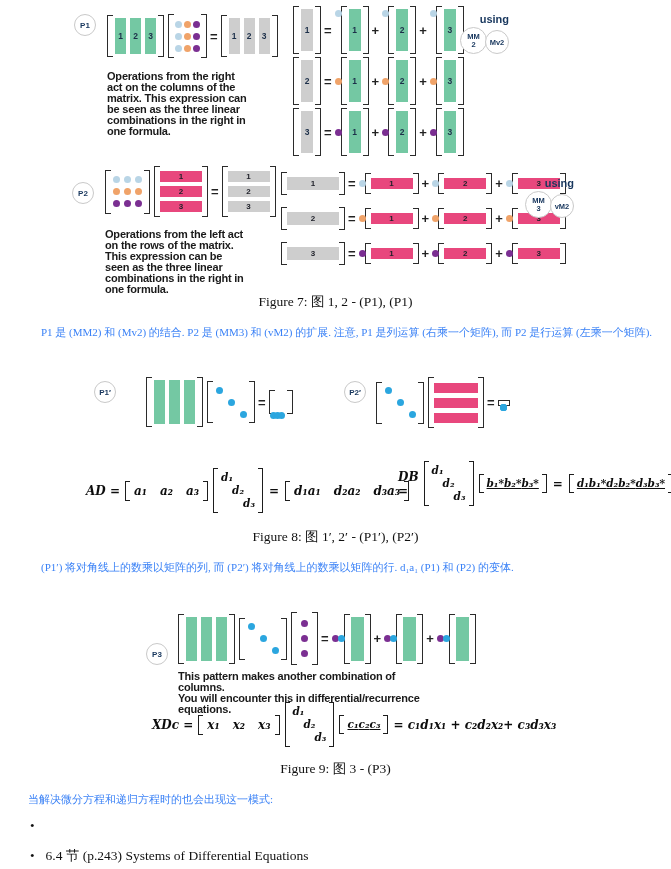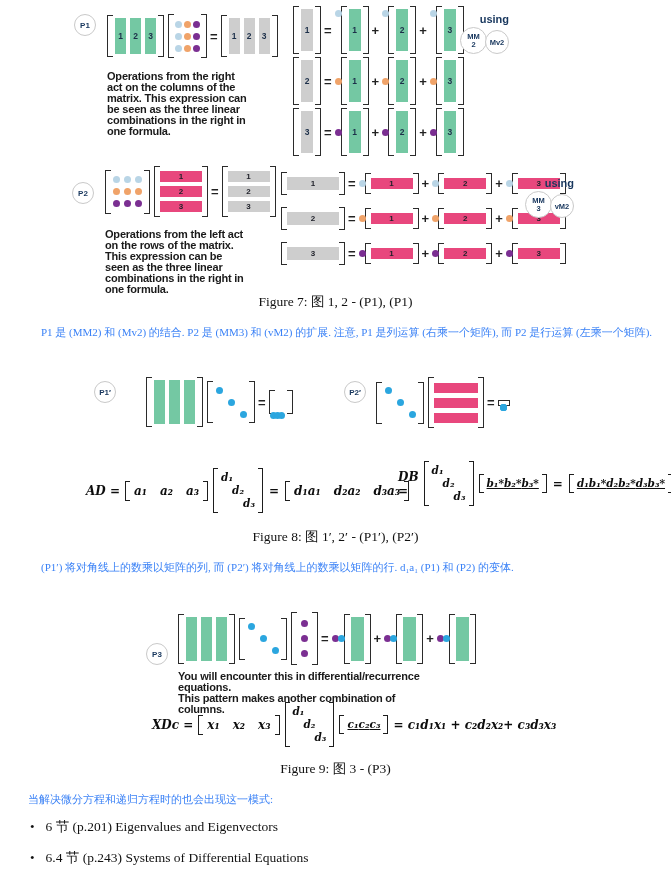--- a/index.html
+++ b/index.html
@@ -554,8 +554,8 @@
 </div>
 
 <div class="abs figcap" style="left:178px; top:671px; width:260px;">
+  <div>This pattern makes another combination of  columns.</div>
   <div>You will encounter this in differential/recurrence equations.</div>
-  <div>This pattern makes another combination of  columns.</div>
 </div>
 
 <div class="abs math" style="left:152px; top:702px;">

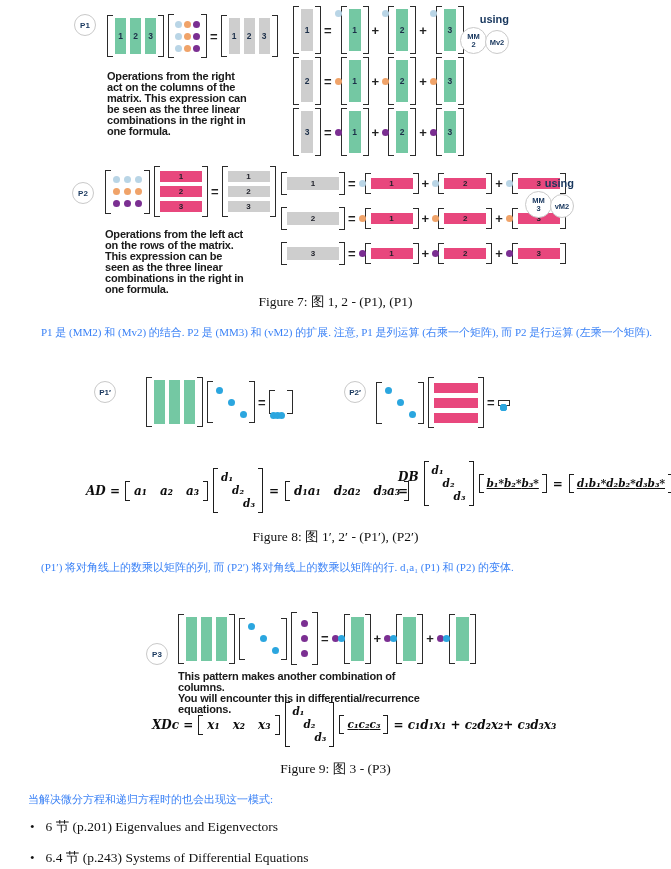--- a/index.html
+++ b/index.html
@@ -591,7 +591,6 @@
 <ul class="bullets" style="top:818px;">
   <li>
       <span class="bdot">•</span>
-      <span>6 节 (p.201) Eigenvalues and Eigenvectors</span>
     </li>
   <li>
       <span class="bdot">•</span>

